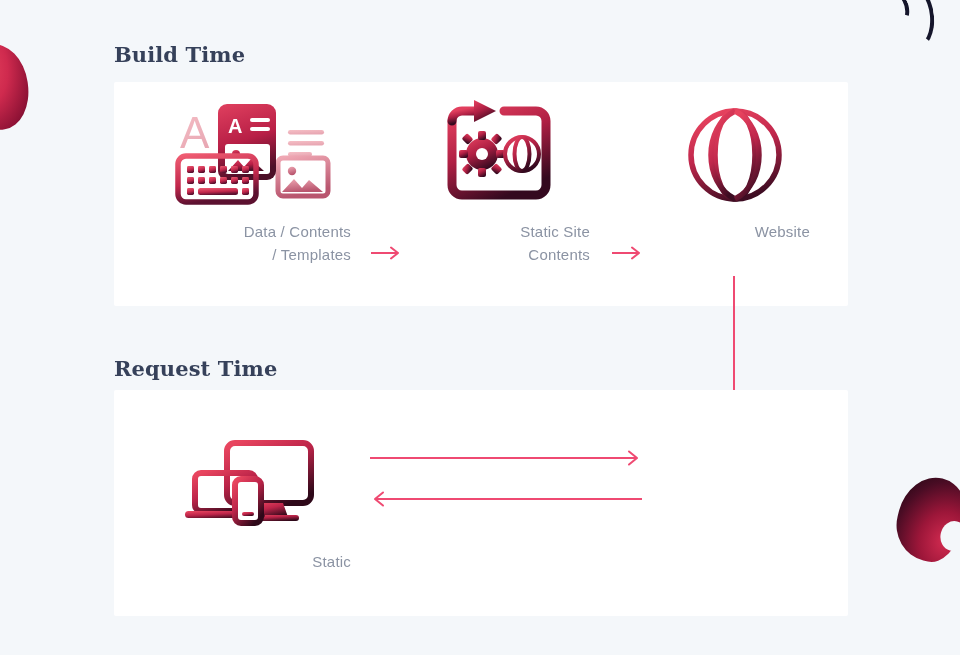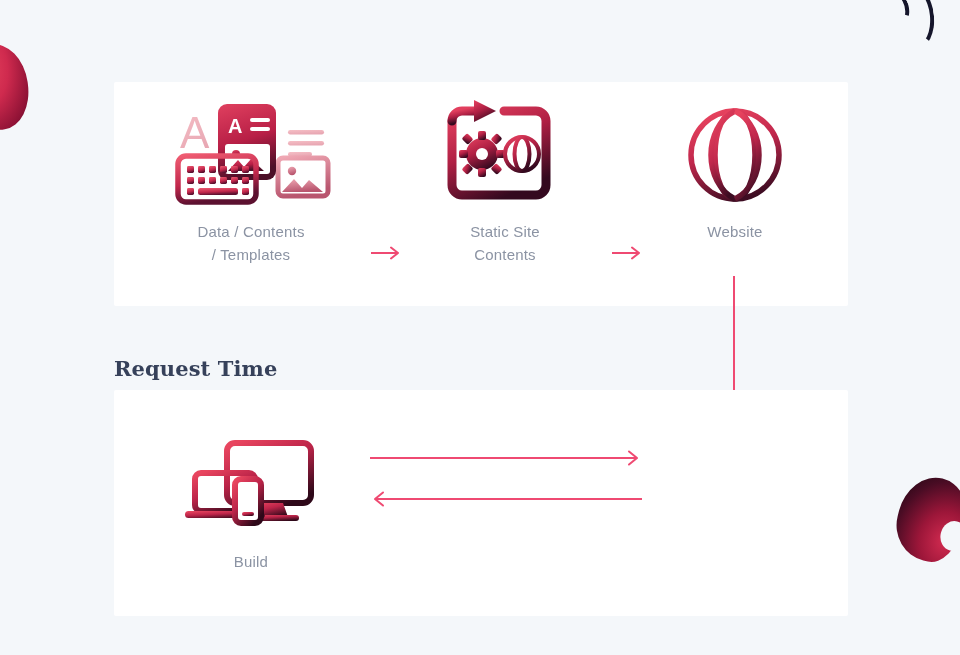--- a/index.html
+++ b/index.html
@@ -147,6 +147,7 @@
   <div class="arc" id="arc-small"></div>
   <div class="arc" id="arc-large"></div>
 
+  <div class="section-title" id="title-build">Build Time</div>
 
   <div class="panel" id="panel-build"></div>
 

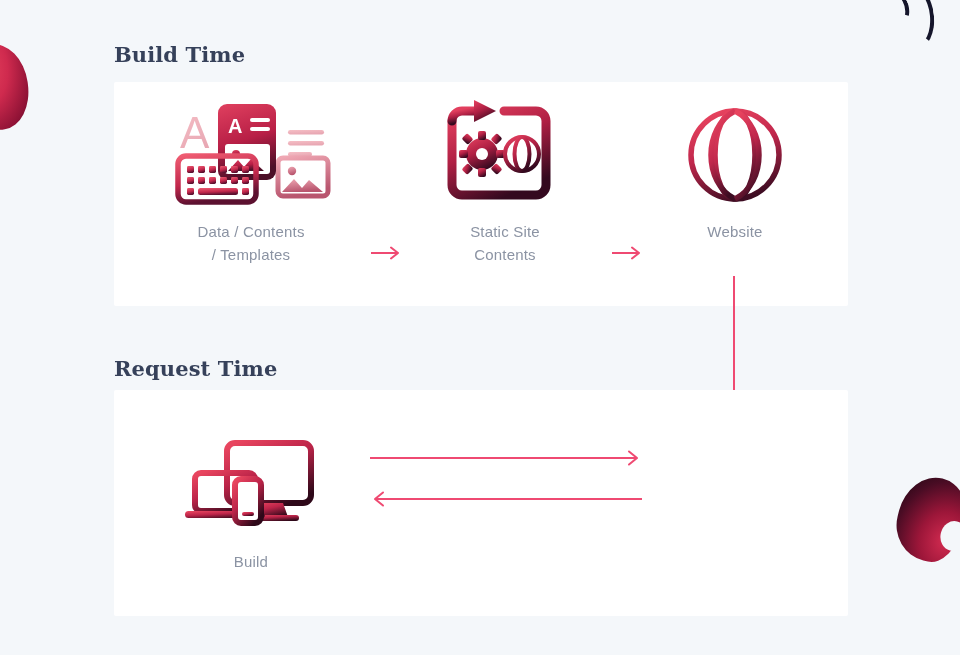--- a/index.html
+++ b/index.html
@@ -121,6 +121,7 @@
     color: #8b93a3;
     letter-spacing: .2px;
     white-space: pre-line;
+    text-align: right;
   }
 
   #node-data    { left: 151px; top: 100px; width: 200px; }

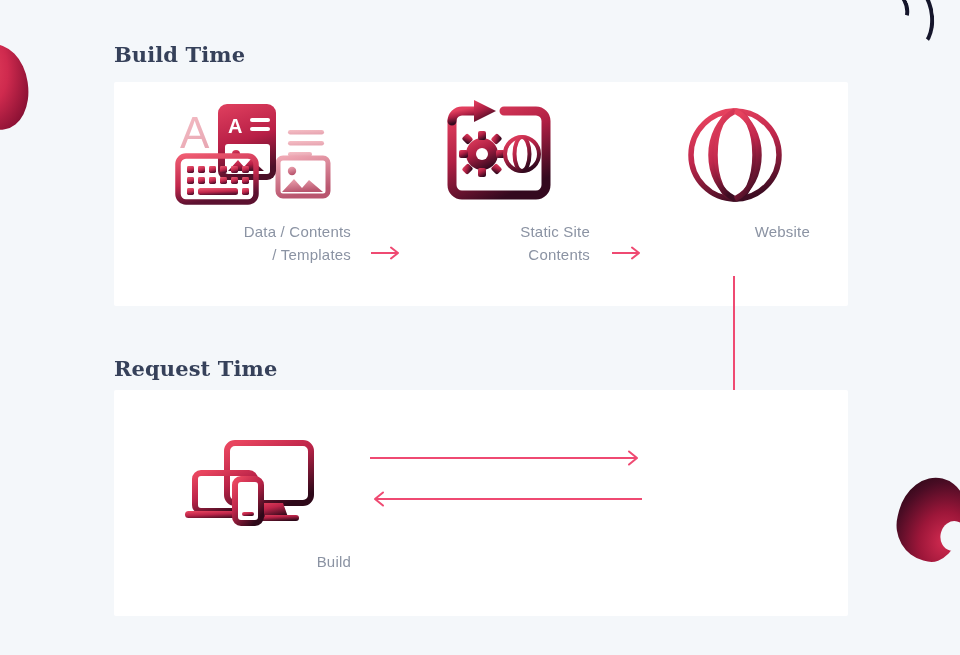--- a/index.html
+++ b/index.html
@@ -347,7 +347,7 @@
         <rect x="61" y="73" width="12" height="4" rx="2" fill="url(#gDev)"></rect>
       </svg>
     </div>
-    <div class="node-label">Build</div>
+    <div class="node-label">Static</div>
   </div>
 
   <div class="conn" id="arrow-req">

